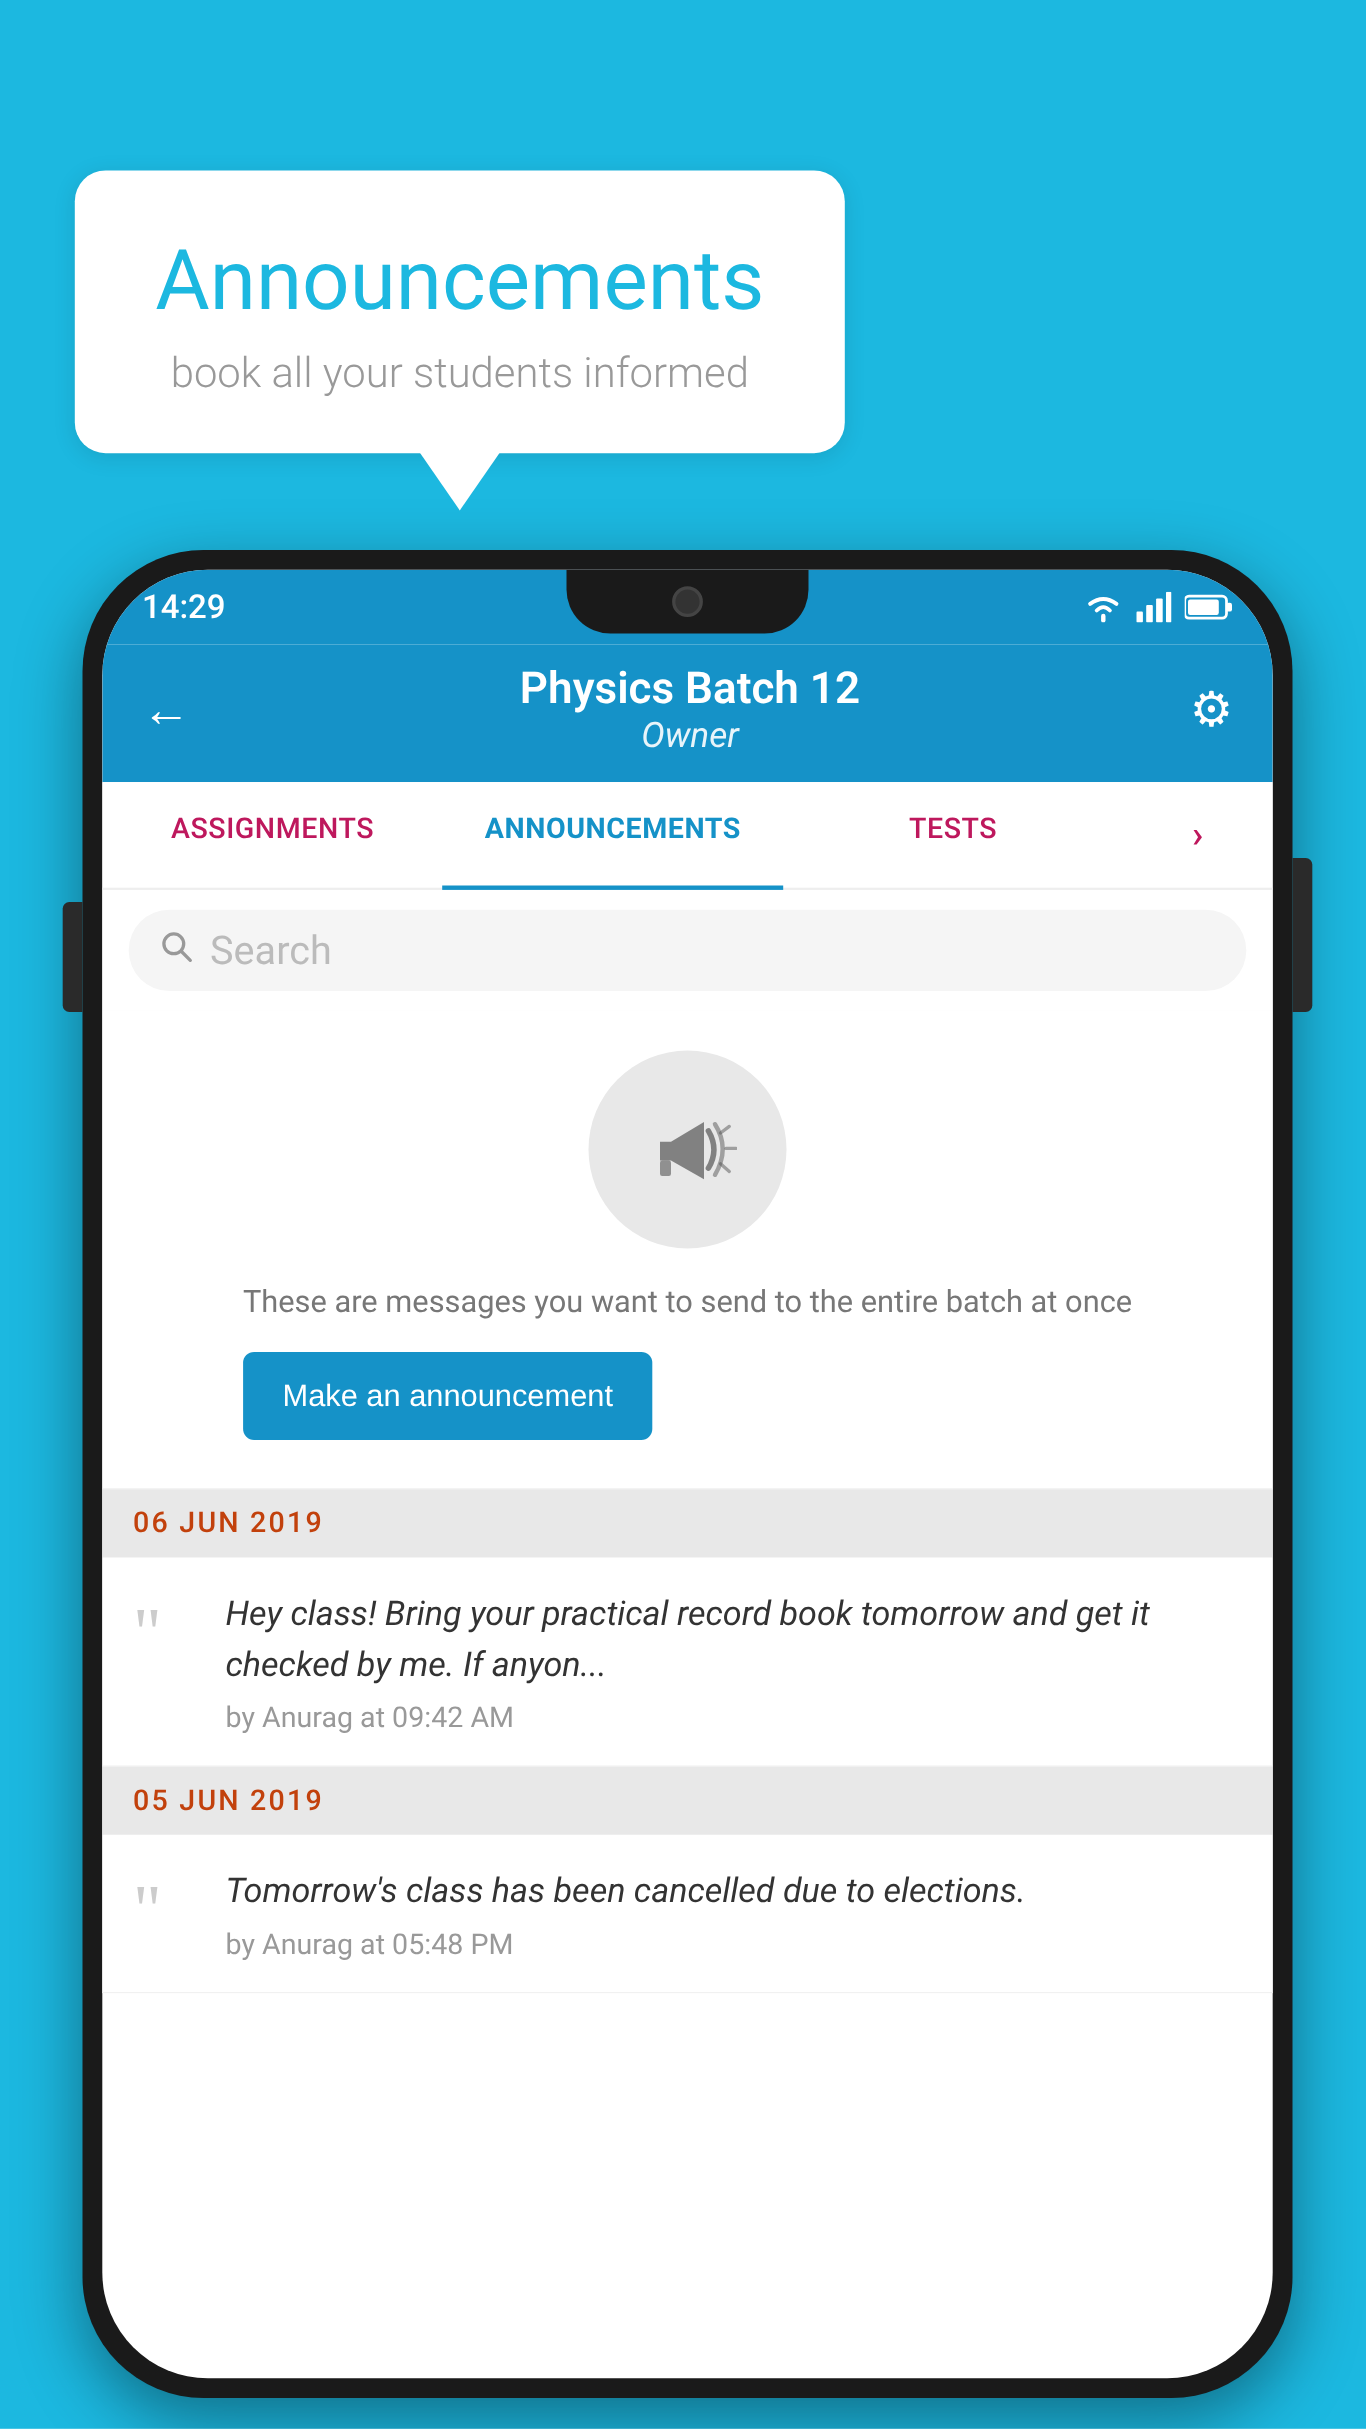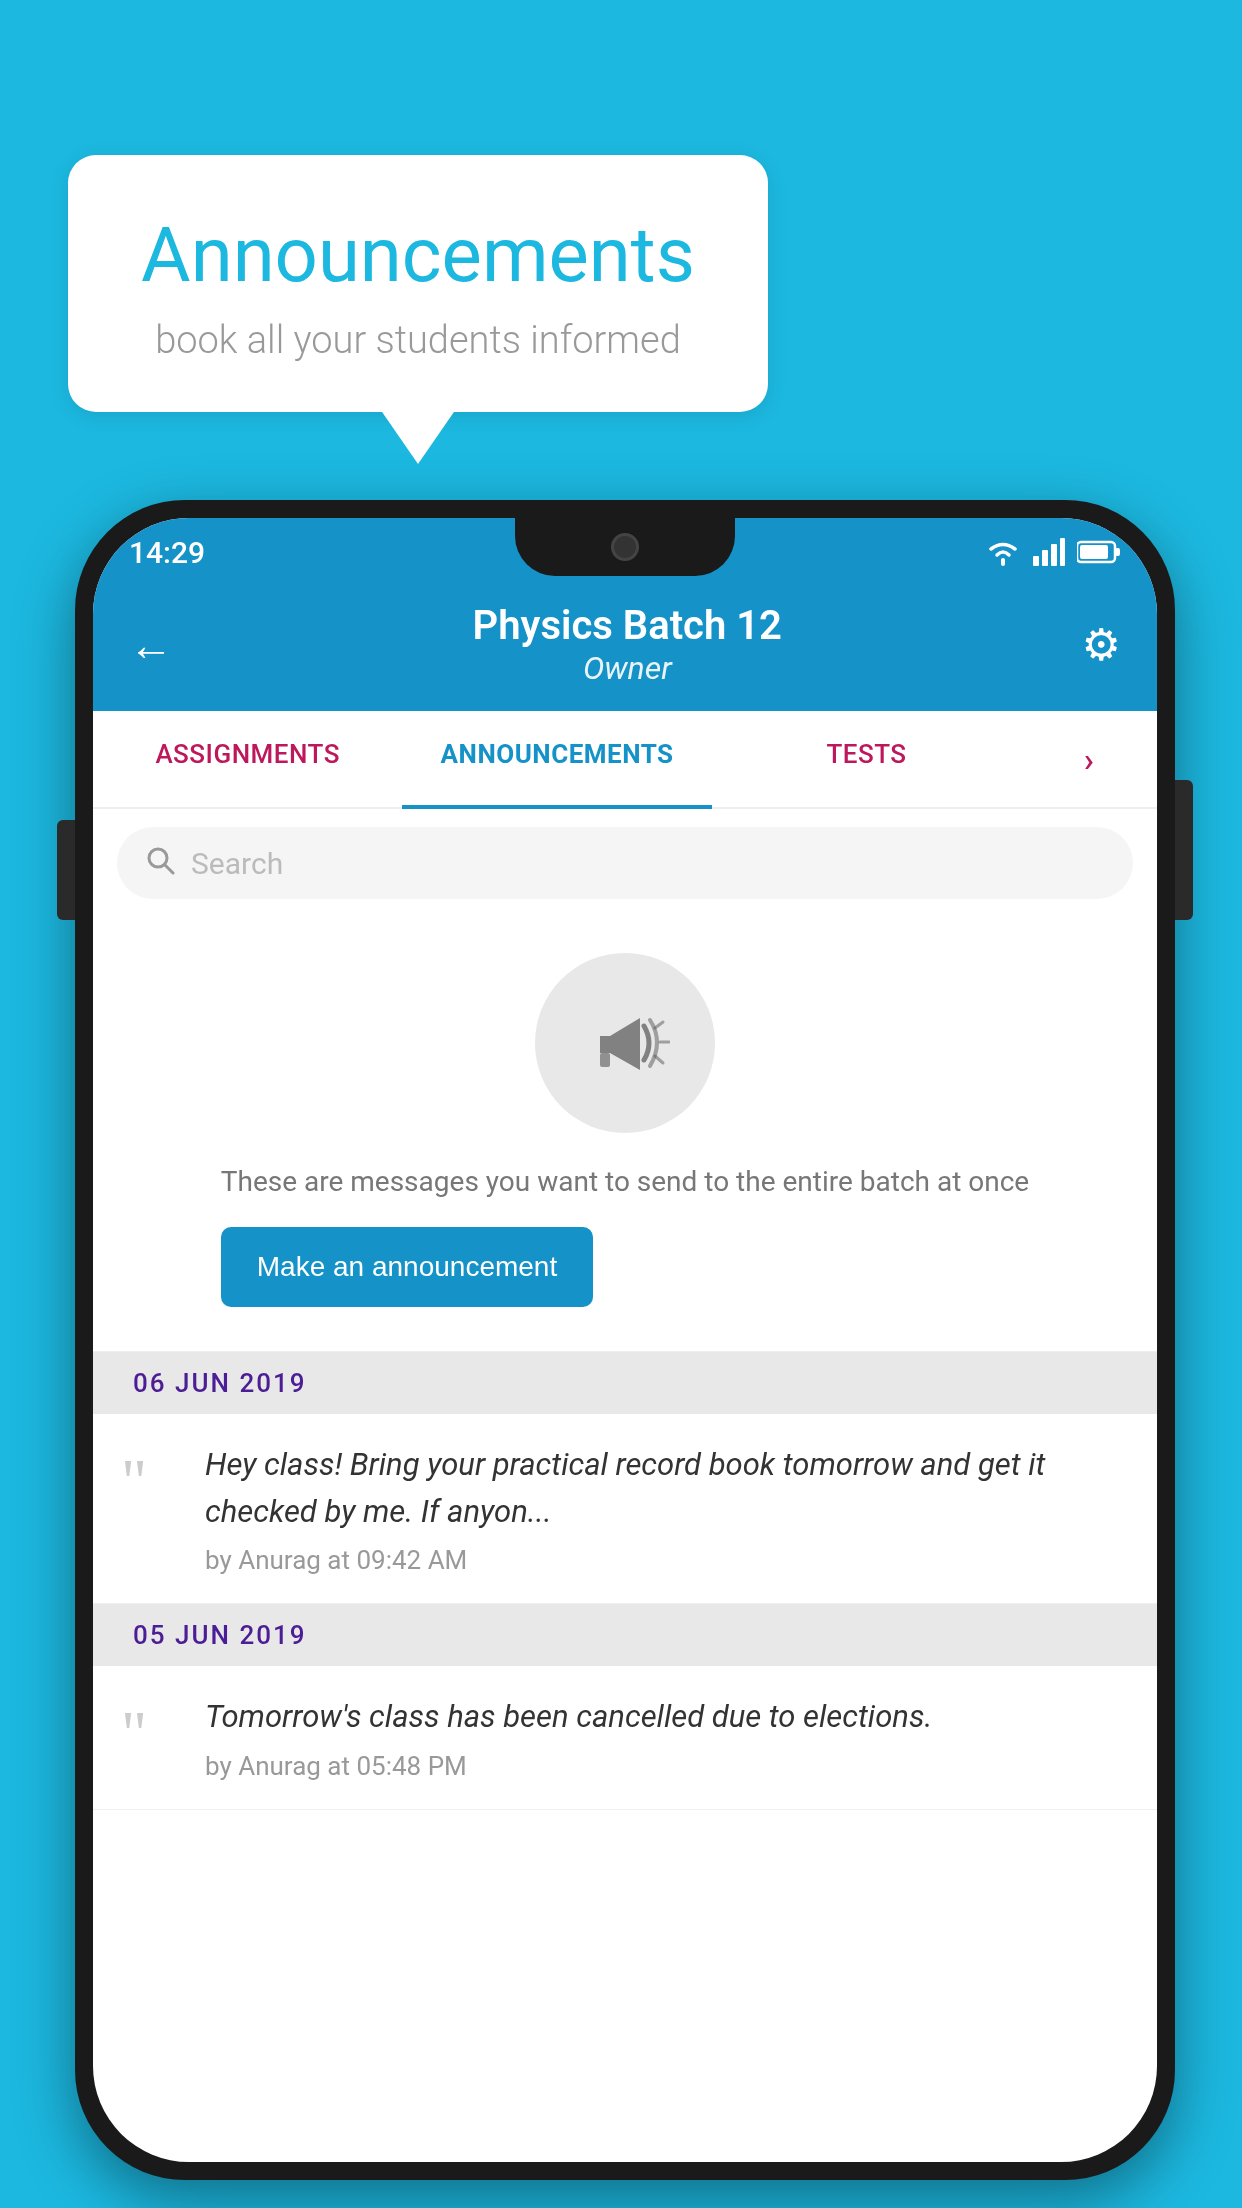--- a/index.html
+++ b/index.html
@@ -260,7 +260,7 @@
 
     .search-placeholder {
       color: #bbb;
-      font-size: 30px;
+      font-size: 36px;
     }
 
     

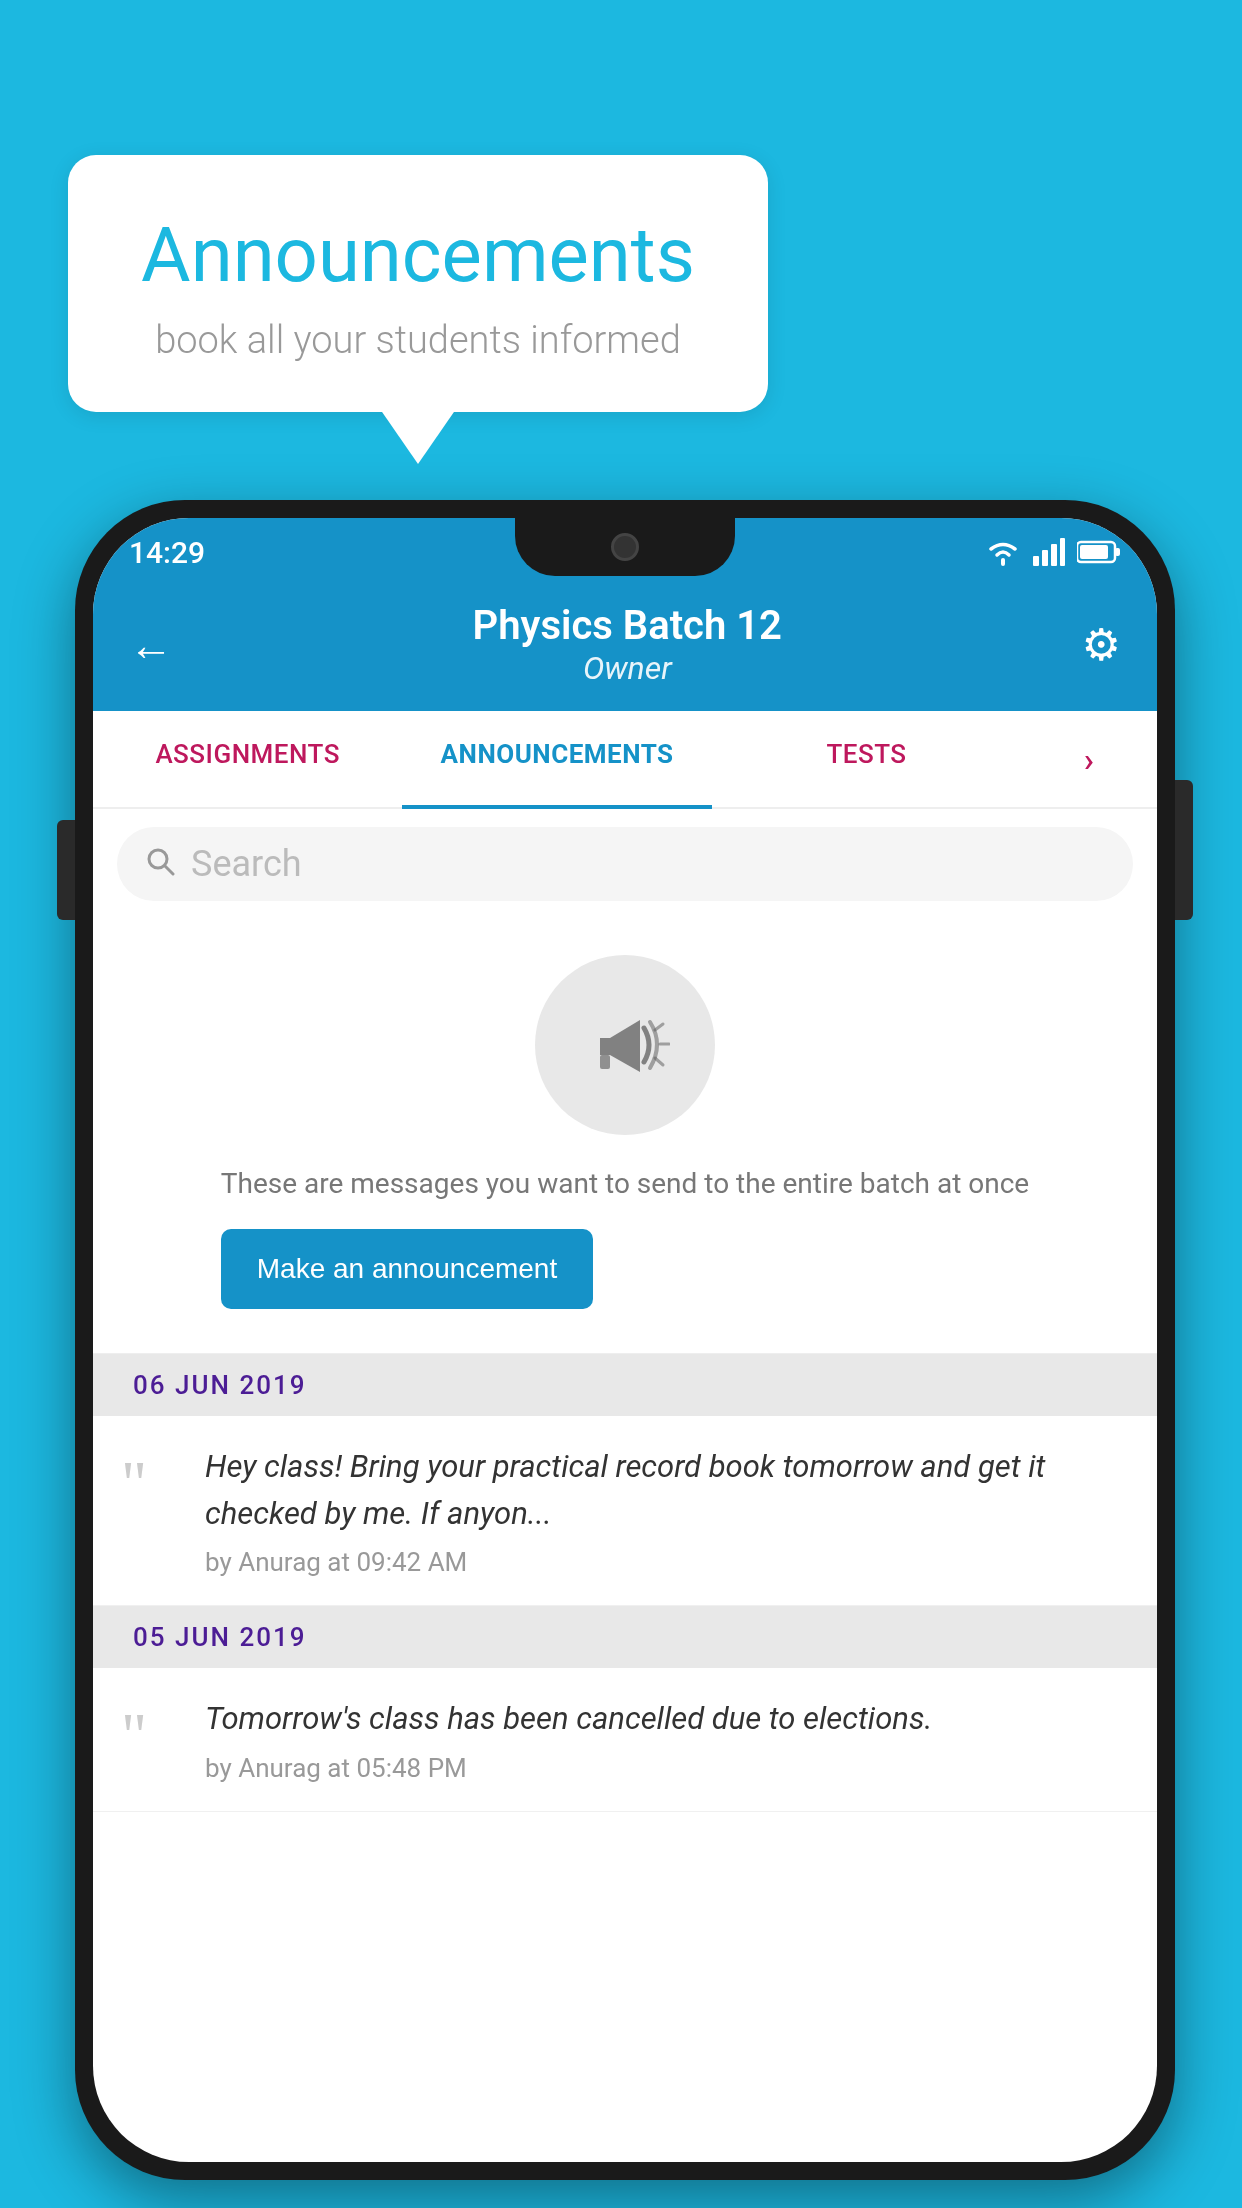--- a/index.html
+++ b/index.html
@@ -317,10 +317,10 @@
     
     .date-separator {
       background: #e8e8e8;
-      padding: 16px 40px;
+      padding: 16px 28px;
       font-size: 26px;
       font-weight: 500;
-      color: #4c1d95;
+      color: #c2410c;
       letter-spacing: 2px;
     }
 

